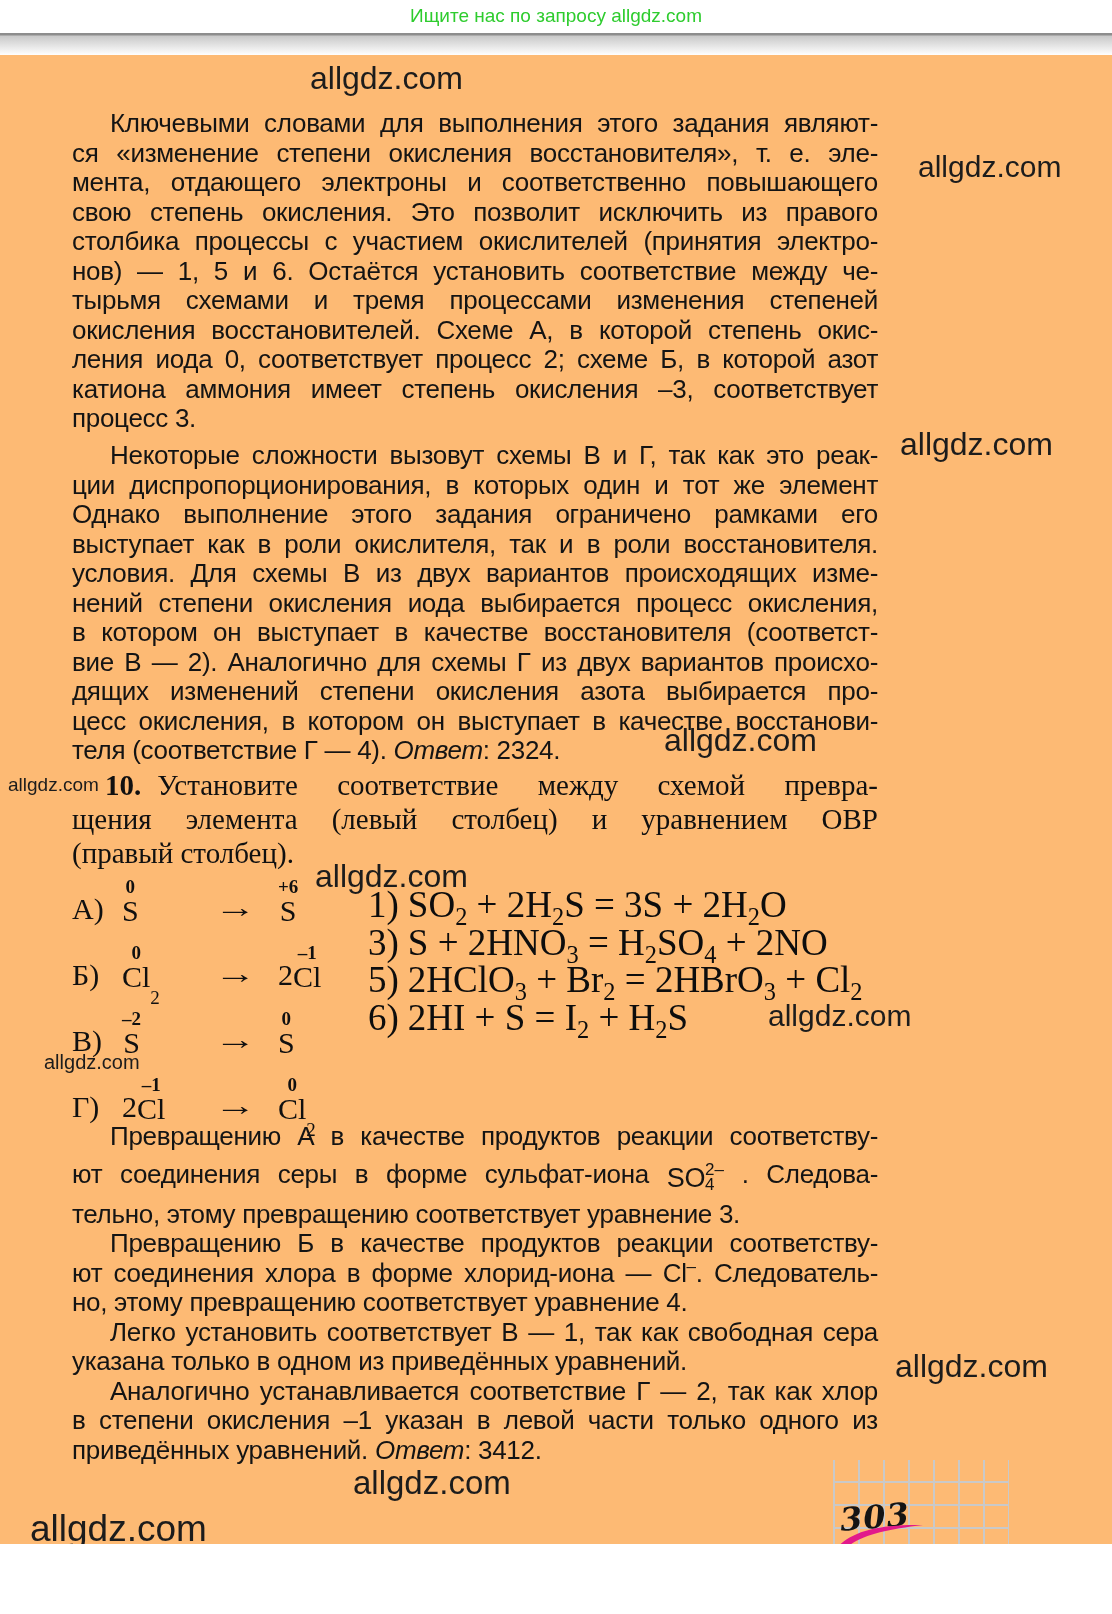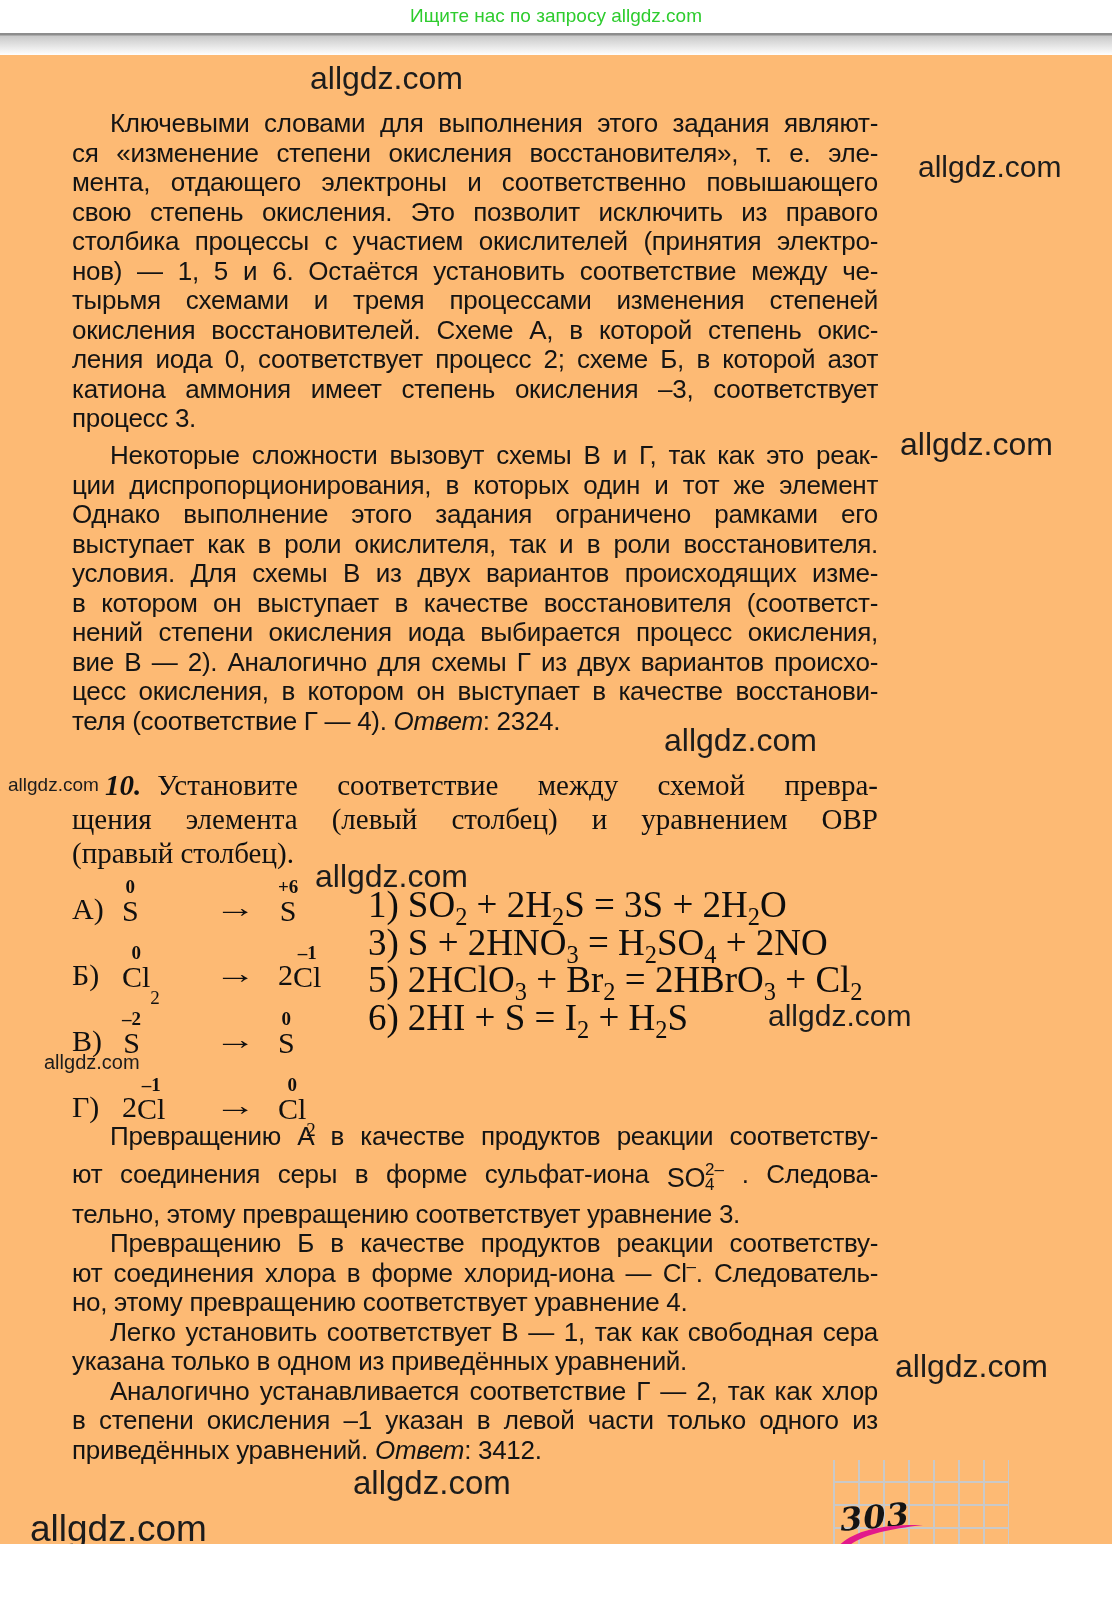--- a/index.html
+++ b/index.html
@@ -127,8 +127,8 @@
       <div class="tline">Однако выполнение этого задания ограничено рамками его</div>
       <div class="tline">выступает как в роли окислителя, так и в роли восстановителя.</div>
       <div class="tline">условия. Для схемы В из двух вариантов происходящих изме-</div>
+      <div class="tline">нений степени окисления иода выбирается процесс окисления,</div>
       <div class="tline">в котором он выступает в качестве восстановителя (соответст-</div>
-      <div class="tline">нений степени окисления иода выбирается процесс окисления,</div>
       <div class="tline">вие В — 2). Аналогично для схемы Г из двух вариантов происхо-</div>
       <div class="tline">цесс окисления, в котором он выступает в качестве восстанови-</div>
       <div class="tline last">теля (соответствие Г — 4). <span class="it">Ответ</span>: 2324.</div>

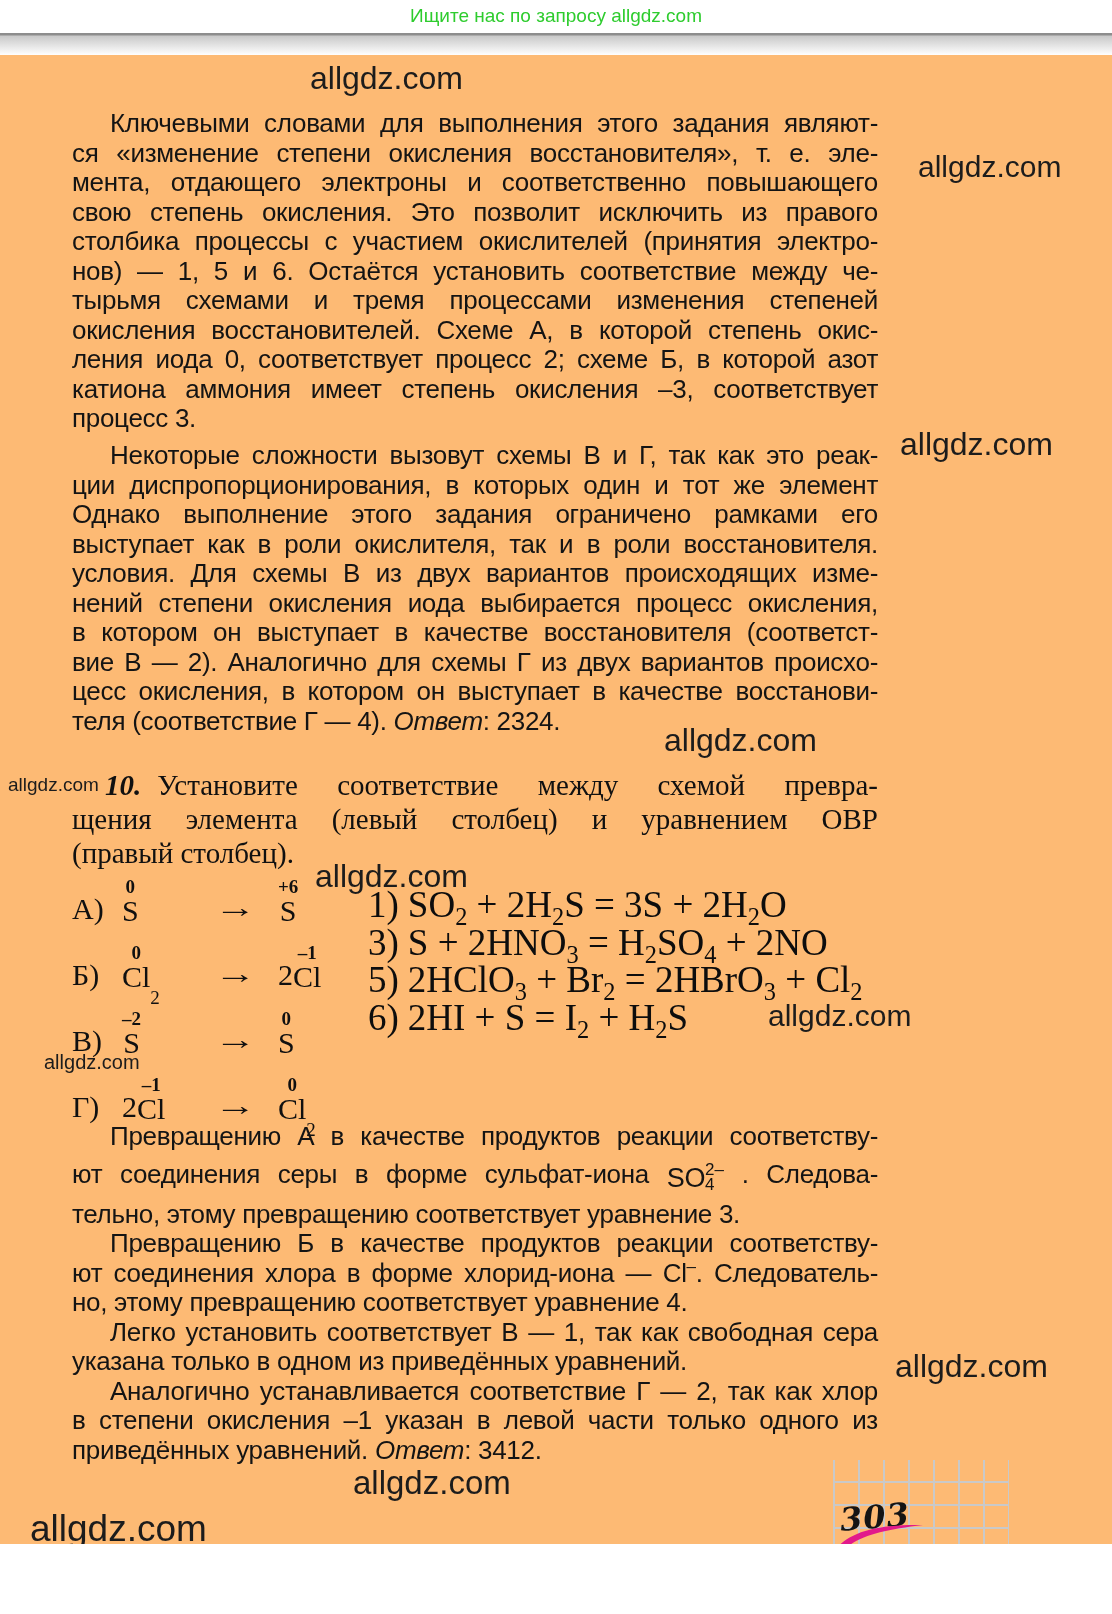--- a/index.html
+++ b/index.html
@@ -130,6 +130,7 @@
       <div class="tline">нений степени окисления иода выбирается процесс окисления,</div>
       <div class="tline">в котором он выступает в качестве восстановителя (соответст-</div>
       <div class="tline">вие В — 2). Аналогично для схемы Г из двух вариантов происхо-</div>
+      <div class="tline">дящих изменений степени окисления азота выбирается про-</div>
       <div class="tline">цесс окисления, в котором он выступает в качестве восстанови-</div>
       <div class="tline last">теля (соответствие Г — 4). <span class="it">Ответ</span>: 2324.</div>
     </div>

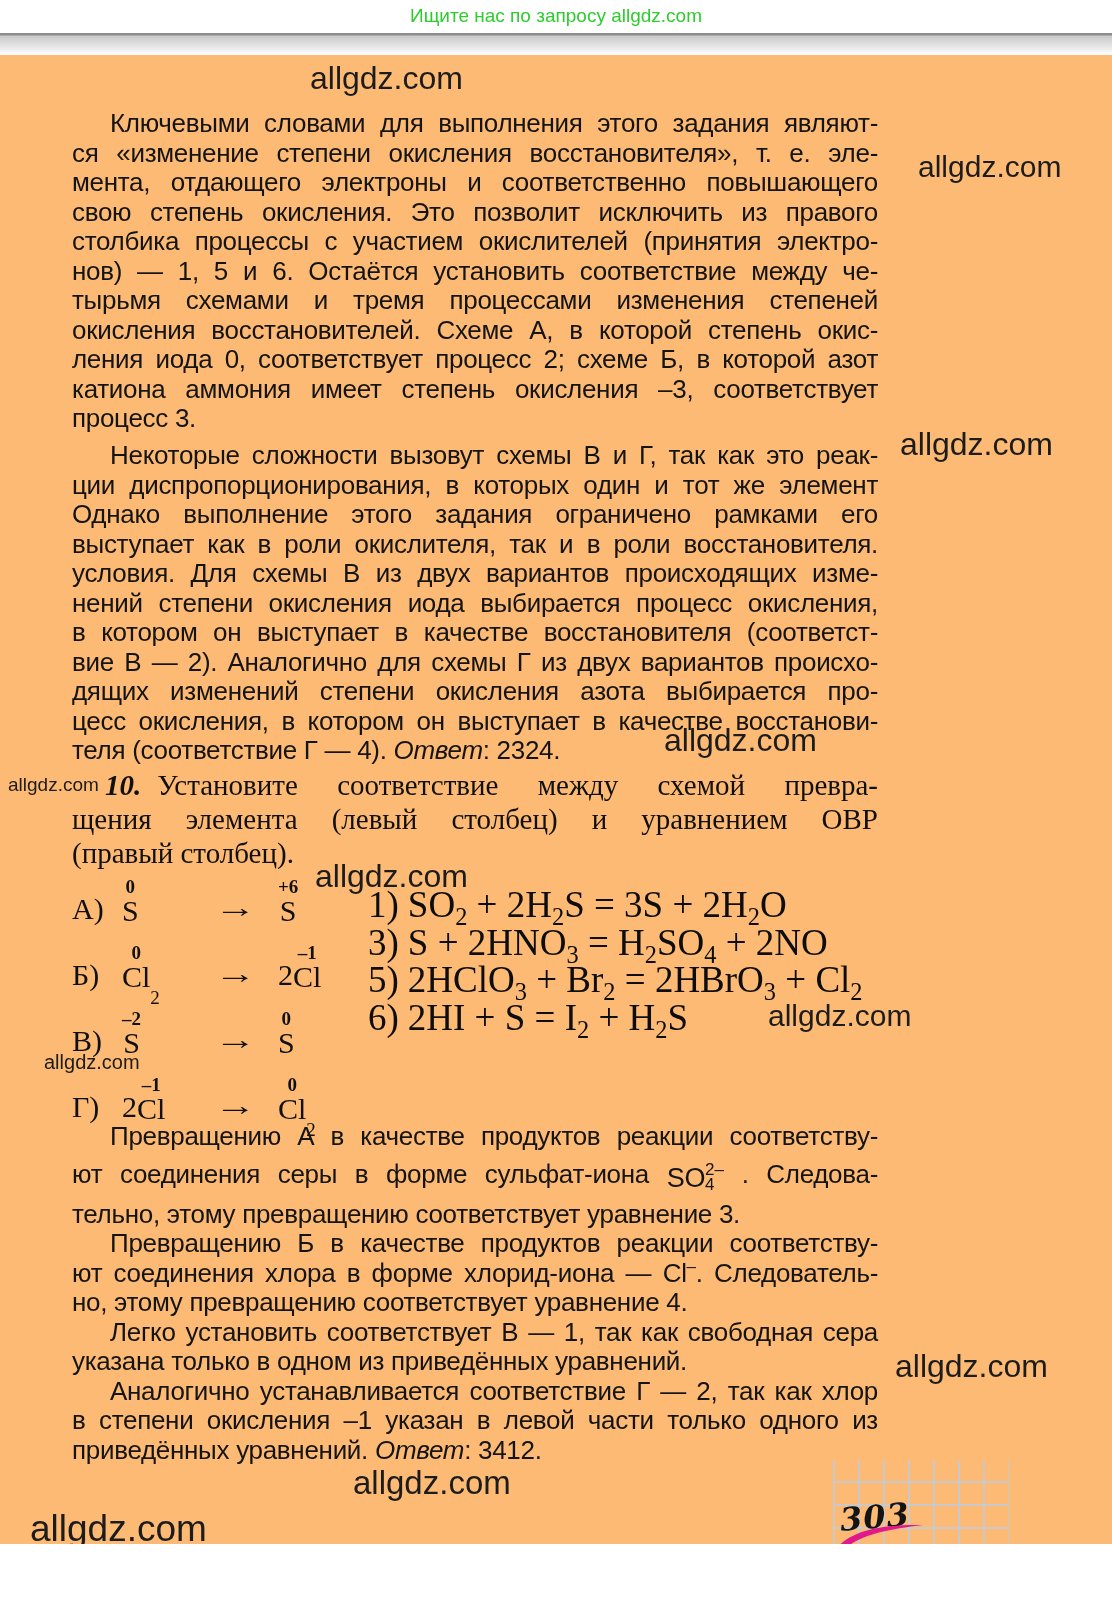--- a/index.html
+++ b/index.html
@@ -49,7 +49,7 @@
   
   #problem{position:absolute;left:72px;top:768px;width:806px;
            font-family:"Liberation Serif",serif;font-size:29px;line-height:34px;color:#101010;}
-  .pnum{font-weight:bold;margin-left:33px;margin-right:16px;font-style:italic;}
+  .pnum{font-weight:bold;margin-left:33px;margin-right:16px;}
 
   
   #schemes{position:absolute;left:72px;top:860px;width:310px;

